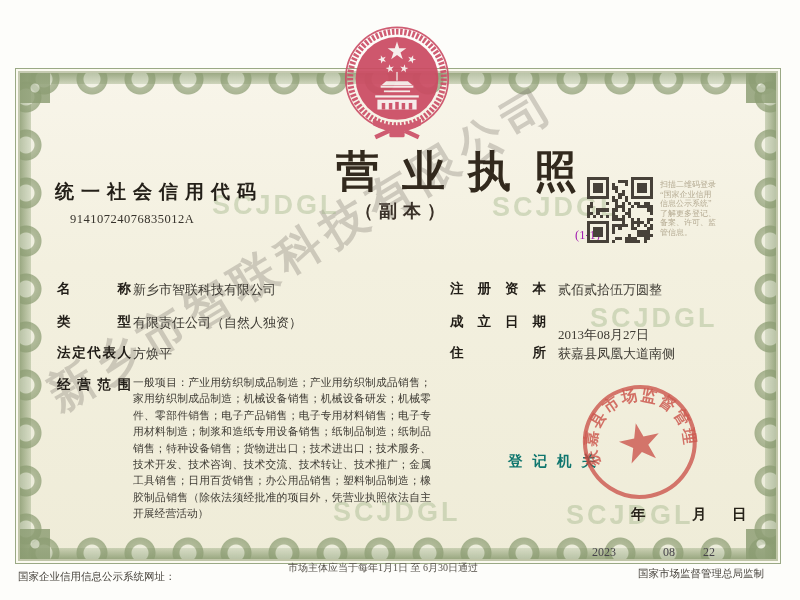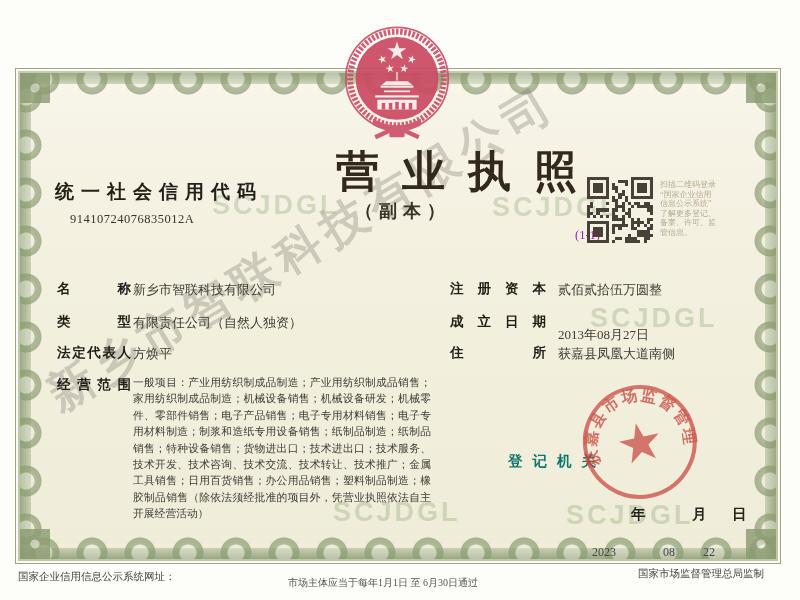--- a/index.html
+++ b/index.html
@@ -116,7 +116,7 @@
   
   .foot { position:absolute; font-size:10.5px; color:#45413a; white-space:nowrap; }
   .foot.left { left:18px; top:570px; }
-  .foot.center { left:288px; top:576px; color:#56524a; font-size:10px; }
+  .foot.center { left:288px; top:561px; color:#56524a; font-size:10px; }
   .foot.right { left:594px; top:567px;margin-left:44px; }
 </style>
 </head>

